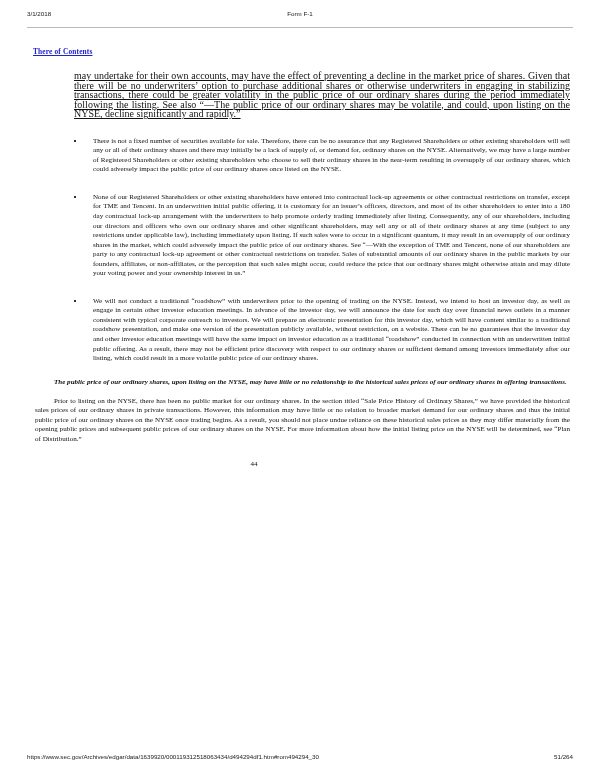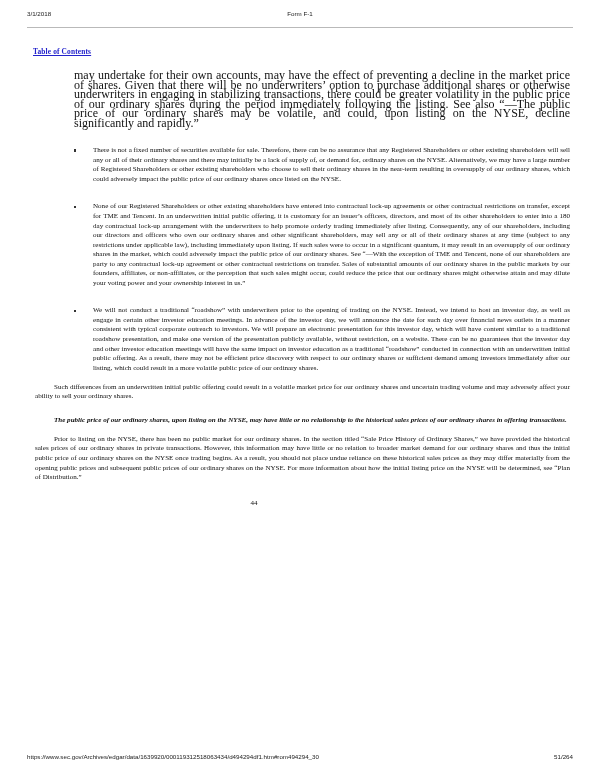--- a/index.html
+++ b/index.html
@@ -175,7 +175,7 @@
 
 <div class="doc">
 
-  <a class="toc-link" href="#">Table of Contents</a>
+  <a class="toc-link" href="#">There of Contents</a>
 
   <div class="content">
     <p class="body-text">may undertake for their own accounts, may have the effect of preventing a decline in the market price of shares. Given that there will be no underwriters’ option to purchase additional shares or otherwise underwriters in engaging in stabilizing transactions, there could be greater volatility in the public price of our ordinary shares during the period immediately following the listing. See also “—The public price of our ordinary shares may be volatile, and could, upon listing on the NYSE, decline significantly and rapidly.”</p>

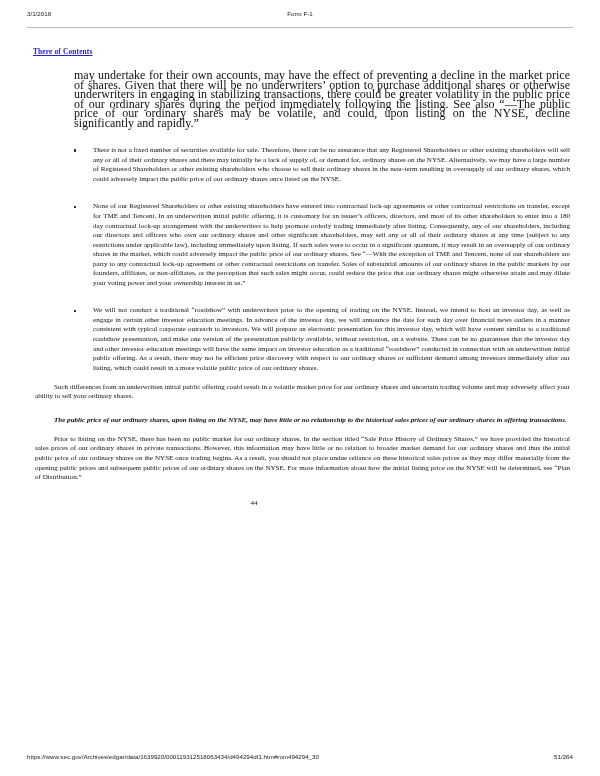--- a/index.html
+++ b/index.html
@@ -101,11 +101,12 @@
 
   p.body-text {
     margin: 0;
-    font-size: 12px;
+    font-size: 10px;
     line-height: 9.55px;
     text-align: justify;
     text-justify: inter-word;
     color: #111111;
+    text-decoration: underline;
   }
 
   ul.bullets {

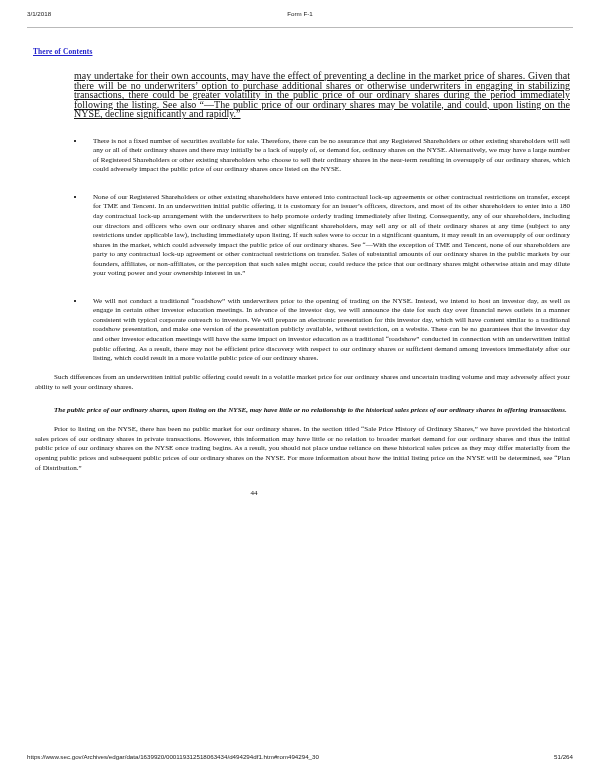--- a/index.html
+++ b/index.html
@@ -198,7 +198,6 @@
   </div>
 
   <div class="wide-block">
-    <p class="spacer-para indent-first">Such differences from an underwritten initial public offering could result in a volatile market price for our ordinary shares and uncertain trading volume and may adversely affect your ability to sell your ordinary shares.</p>
     <p class="sub-heading">The public price of our ordinary shares, upon listing on the NYSE, may have little or no relationship to the historical sales prices of our ordinary shares in offering transactions.</p>
     <p class="spacer-para indent-first">Prior to listing on the NYSE, there has been no public market for our ordinary shares. In the section titled “Sale Price History of Ordinary Shares,” we have provided the historical sales prices of our ordinary shares in private transactions. However, this information may have little or no relation to broader market demand for our ordinary shares and thus the initial public price of our ordinary shares on the NYSE once trading begins. As a result, you should not place undue reliance on these historical sales prices as they may differ materially from the opening public prices and subsequent public prices of our ordinary shares on the NYSE. For more information about how the initial listing price on the NYSE will be determined, see “Plan of Distribution.”</p>
   </div>

